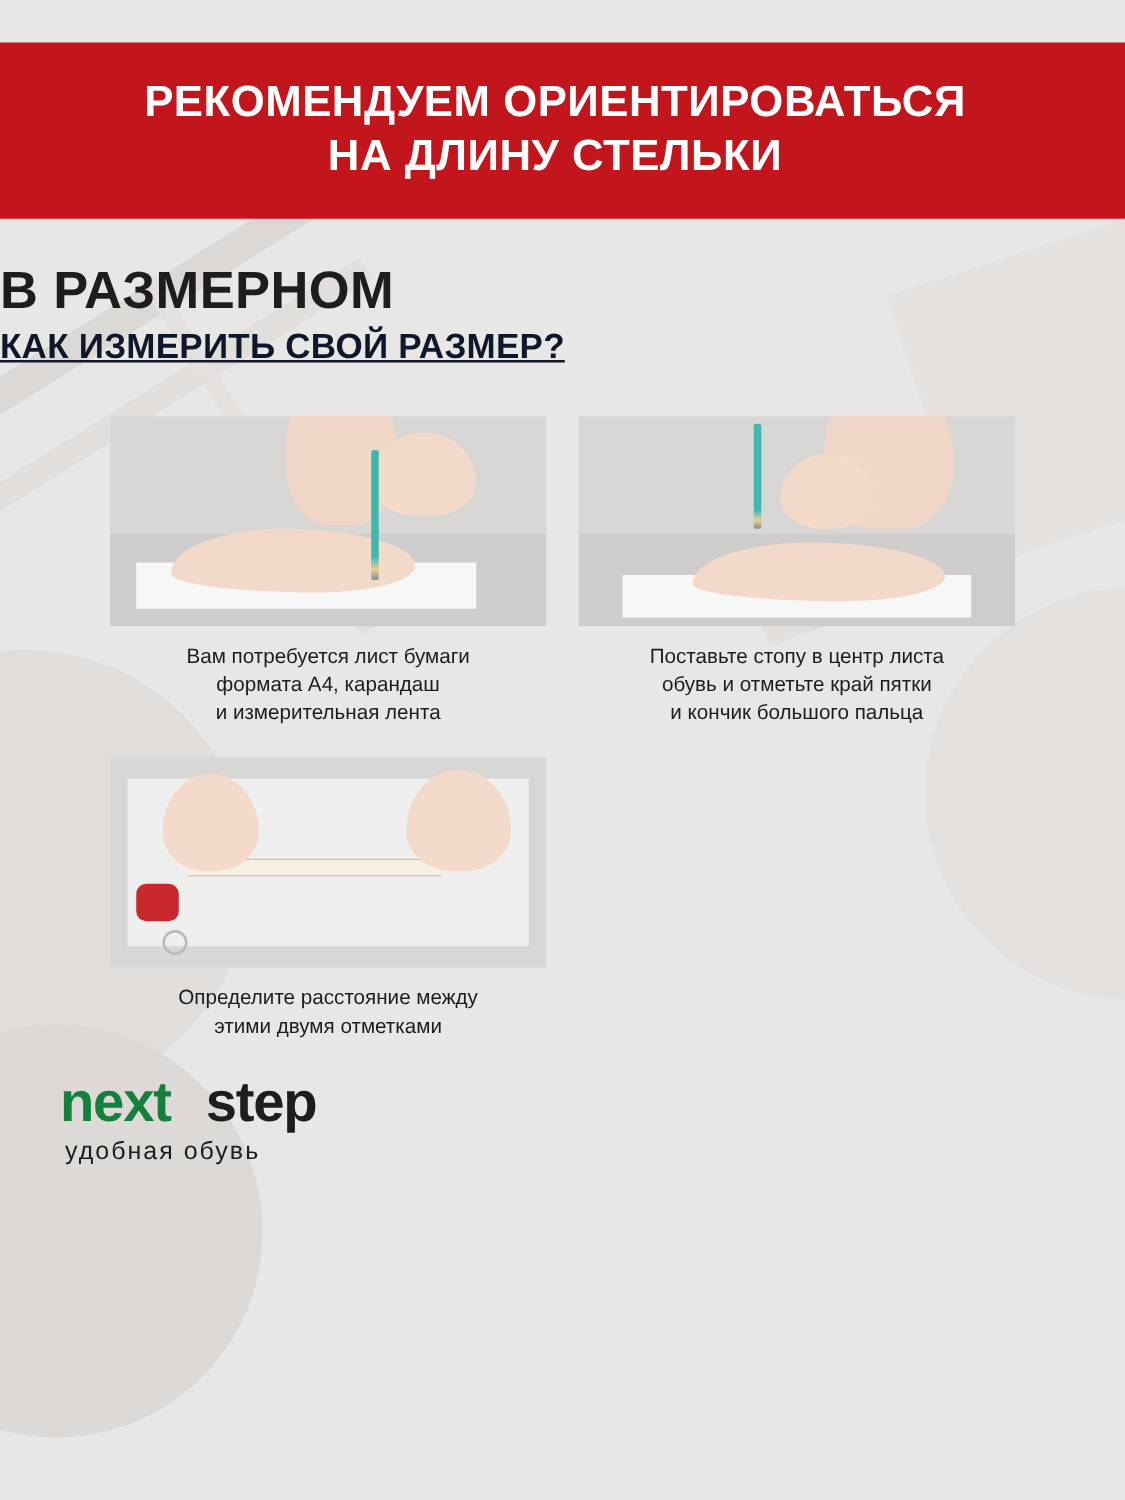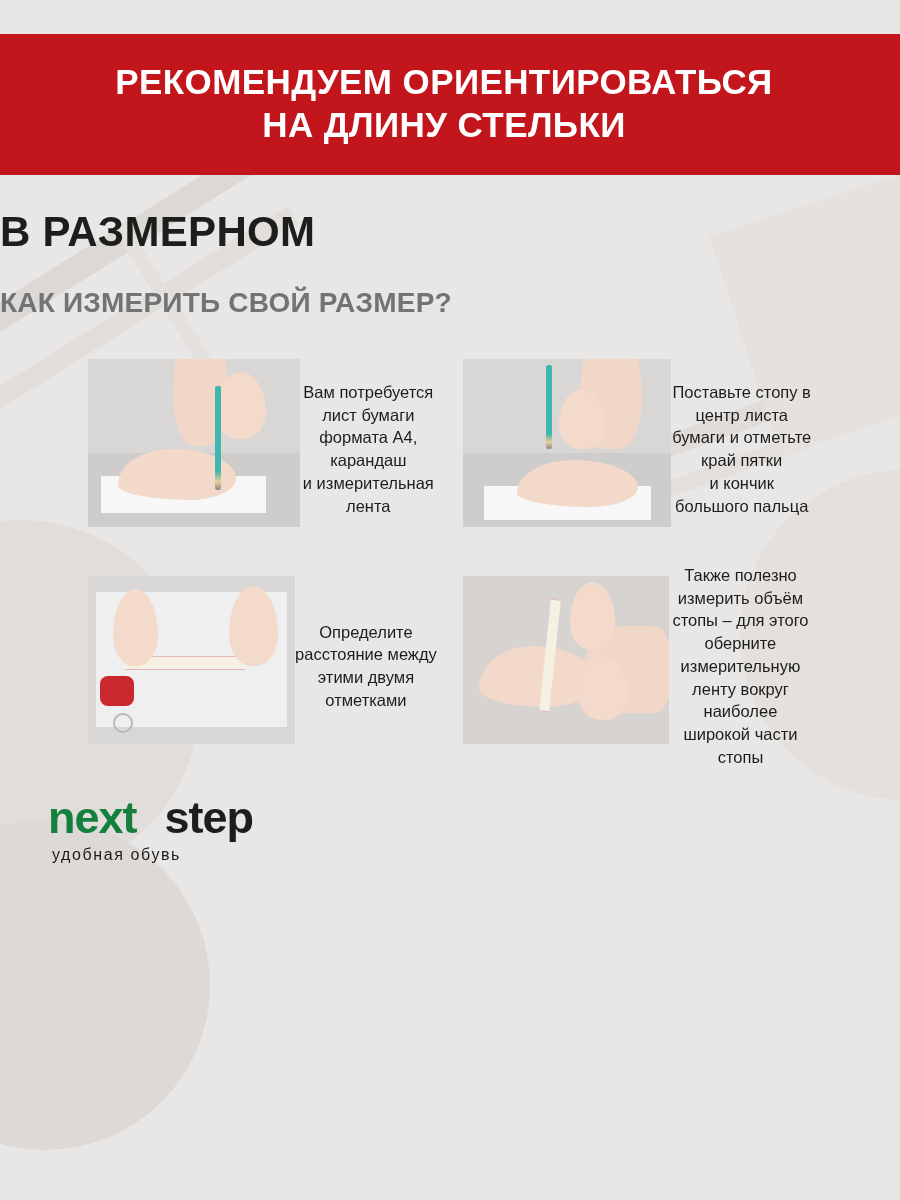--- a/index.html
+++ b/index.html
@@ -138,12 +138,12 @@
     text-transform: uppercase;
   }
   .head-red {
-    margin-top: 26px;
     font-size: 28px;
     font-weight: bold;
-    color: #737373;
+    color: #0f172a;
     letter-spacing: 0.2px;
     text-transform: uppercase;
+    text-decoration: underline;
   }
 
   

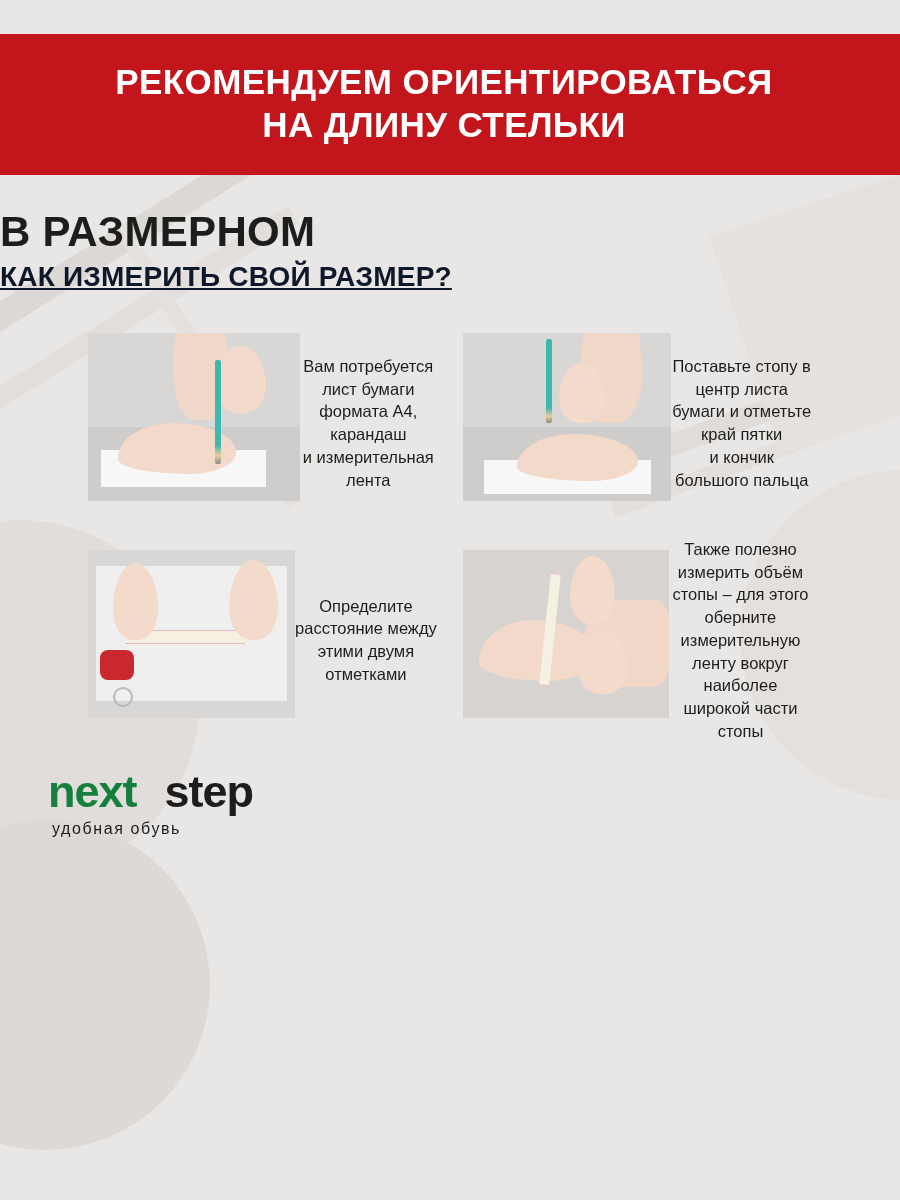--- a/index.html
+++ b/index.html
@@ -159,7 +159,7 @@
   }
   .step {
     display: flex;
-    flex-direction: row;
+    flex-direction: column;
     align-items: center;
   }
   .photo {

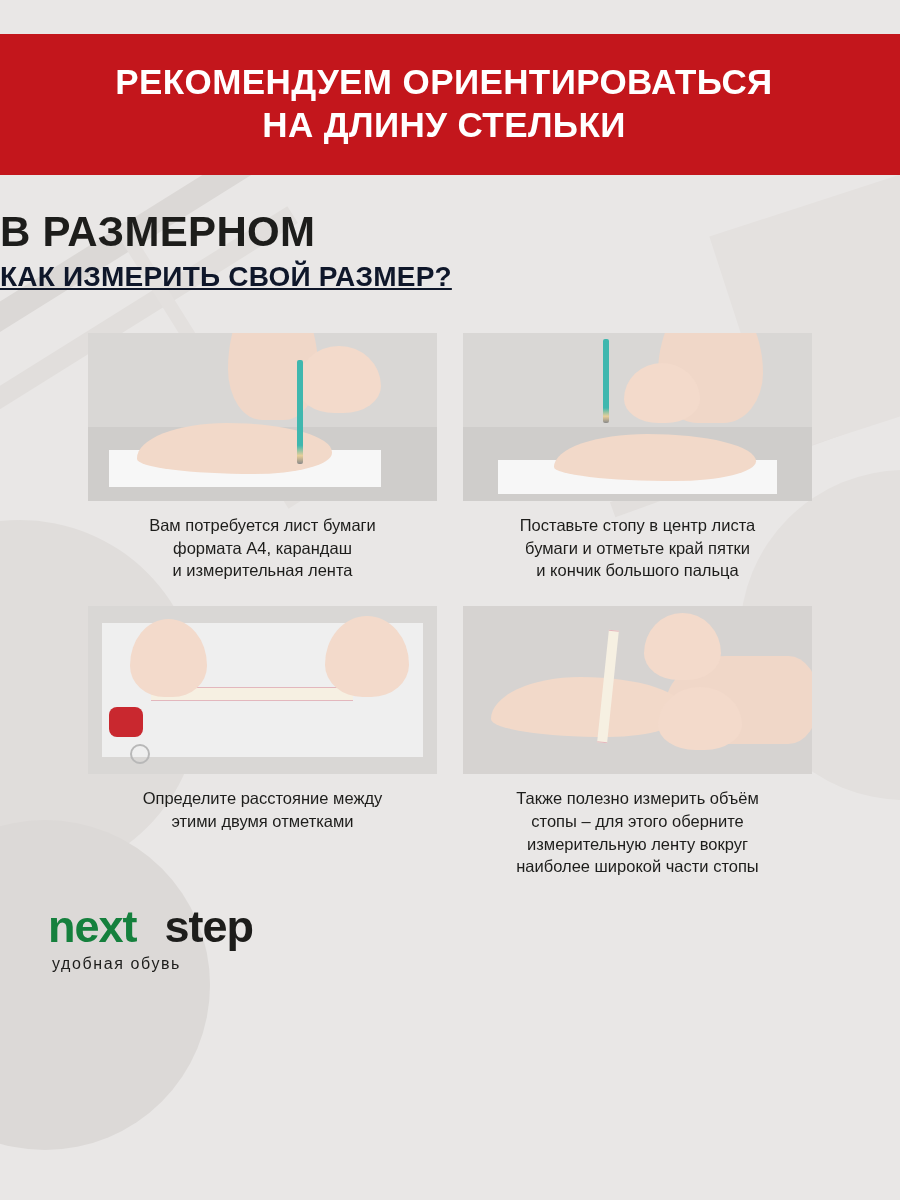--- a/index.html
+++ b/index.html
@@ -307,7 +307,7 @@
       <div class="pencil" style="left:40%;top:4%;height:50%;"></div>
     </div>
     <div class="caption">Поставьте стопу в центр листа
-бумаги и отметьте край пятки
+обувь и отметьте край пятки
 и кончик большого пальца</div>
   </div>
 

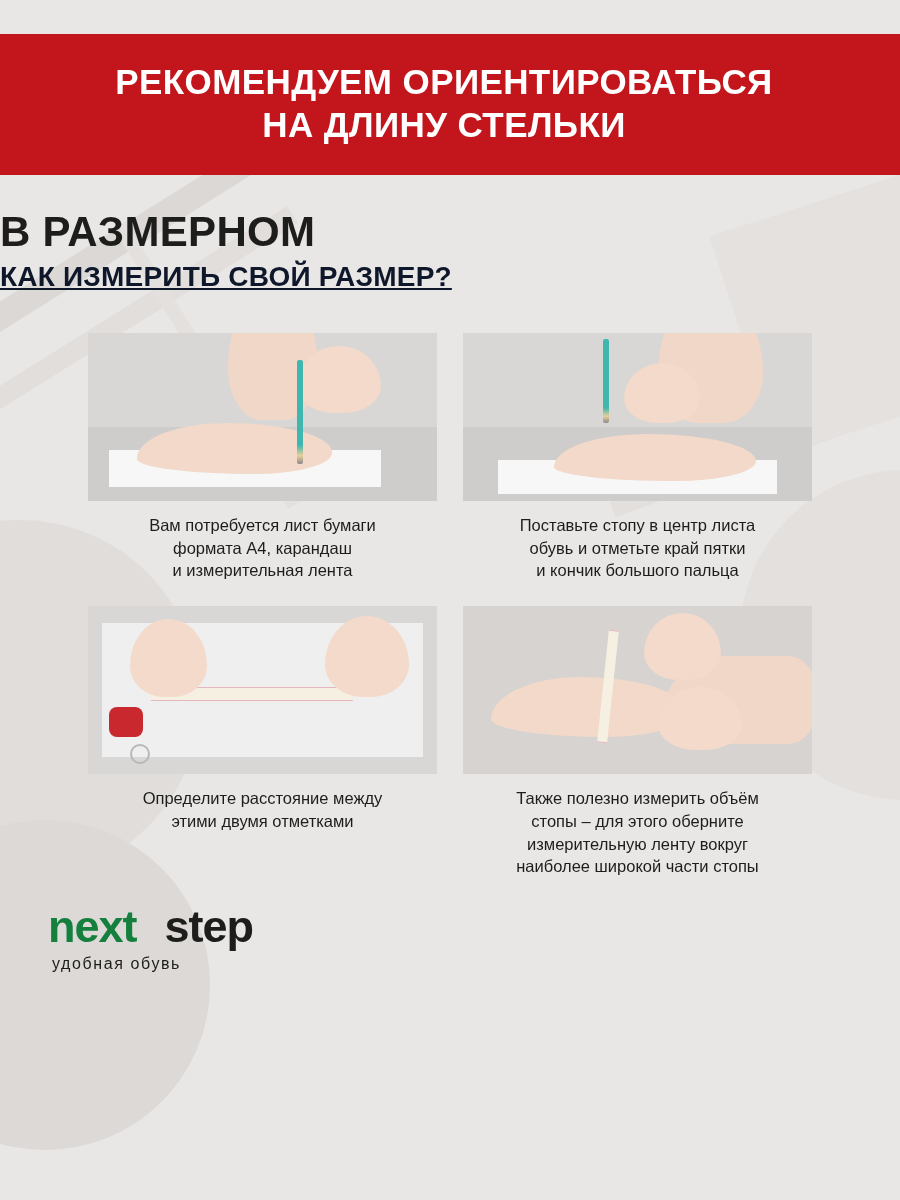--- a/index.html
+++ b/index.html
@@ -324,20 +324,6 @@
 этими двумя отметками</div>
   </div>
 
-  <div class="step">
-    <div class="photo">
-      <div class="surface" style="height:100%;background:#d6d3d1;"></div>
-      <div class="leg" style="left:58%;top:30%;width:44%;height:52%;border-radius:40% 20% 20% 40% / 60% 50% 50% 40%;"></div>
-      <div class="foot" style="left:8%;top:42%;width:56%;height:36%;"></div>
-      <div class="hand" style="left:52%;top:4%;width:22%;height:40%;"></div>
-      <div class="hand" style="left:56%;top:48%;width:24%;height:38%;"></div>
-      <div class="tape" style="left:40%;top:14%;width:10px;height:66%;transform:rotate(6deg);"></div>
-    </div>
-    <div class="caption">Также полезно измерить объём
-стопы – для этого оберните
-измерительную ленту вокруг
-наиболее широкой части стопы</div>
-  </div>
 
 </div>
 

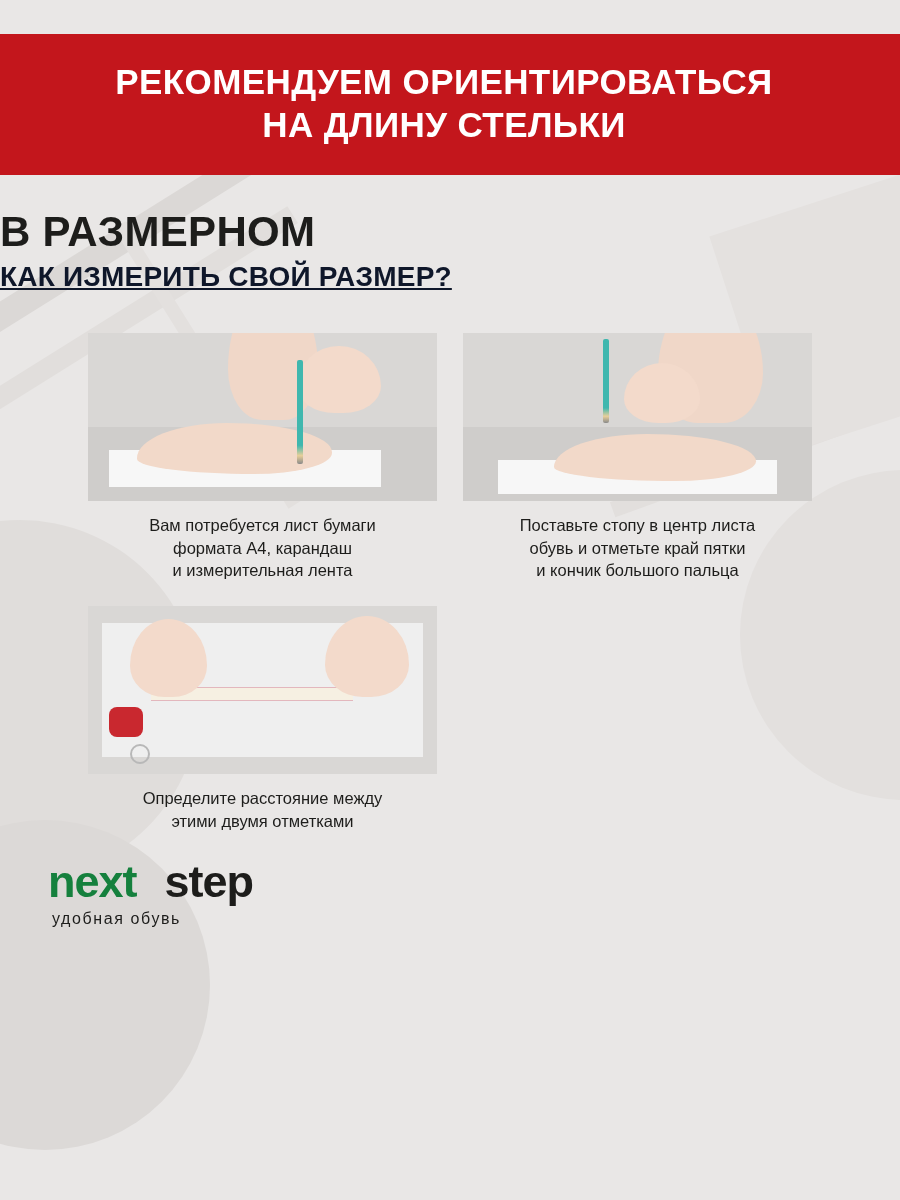--- a/index.html
+++ b/index.html
@@ -251,7 +251,7 @@
   .logo-sub {
     margin-top: 6px;
     margin-left: 4px;
-    font-size: 16px;
+    font-size: 20px;
     letter-spacing: 1.6px;
     color: #1d1d1b;
   }

